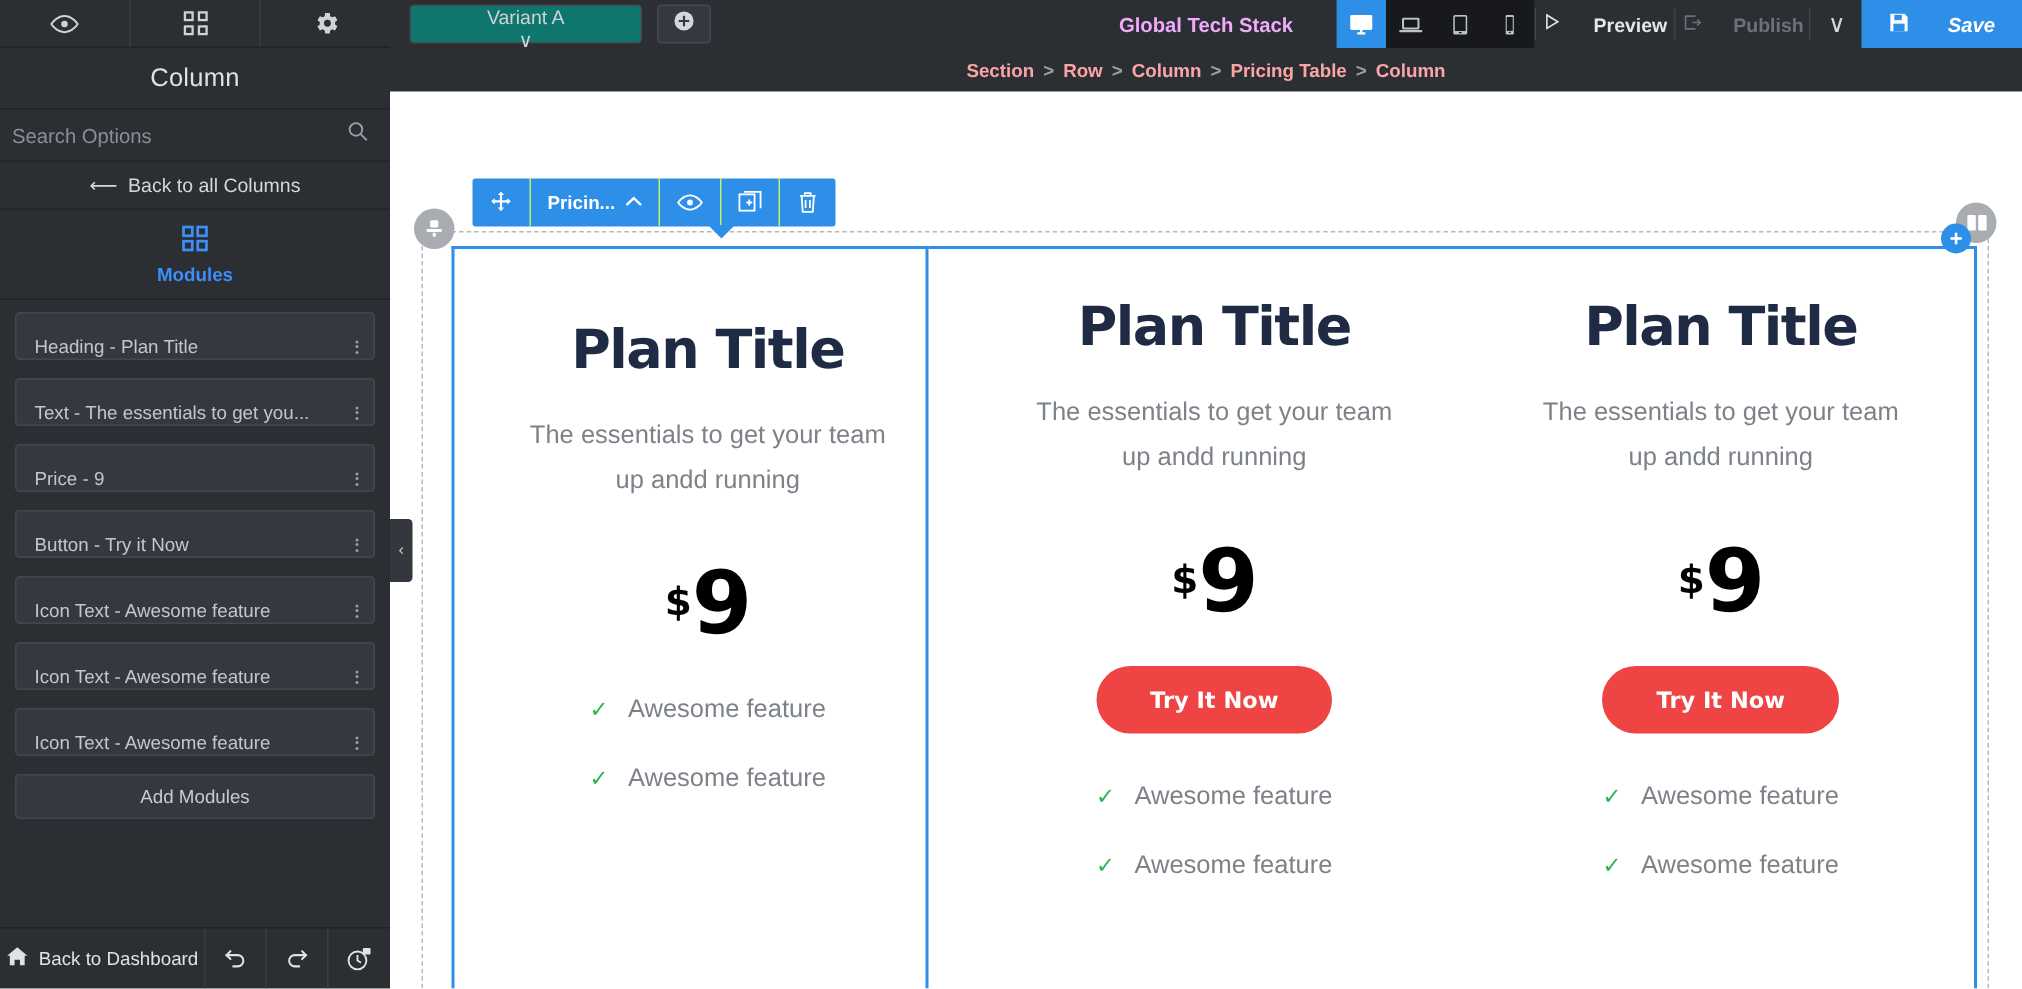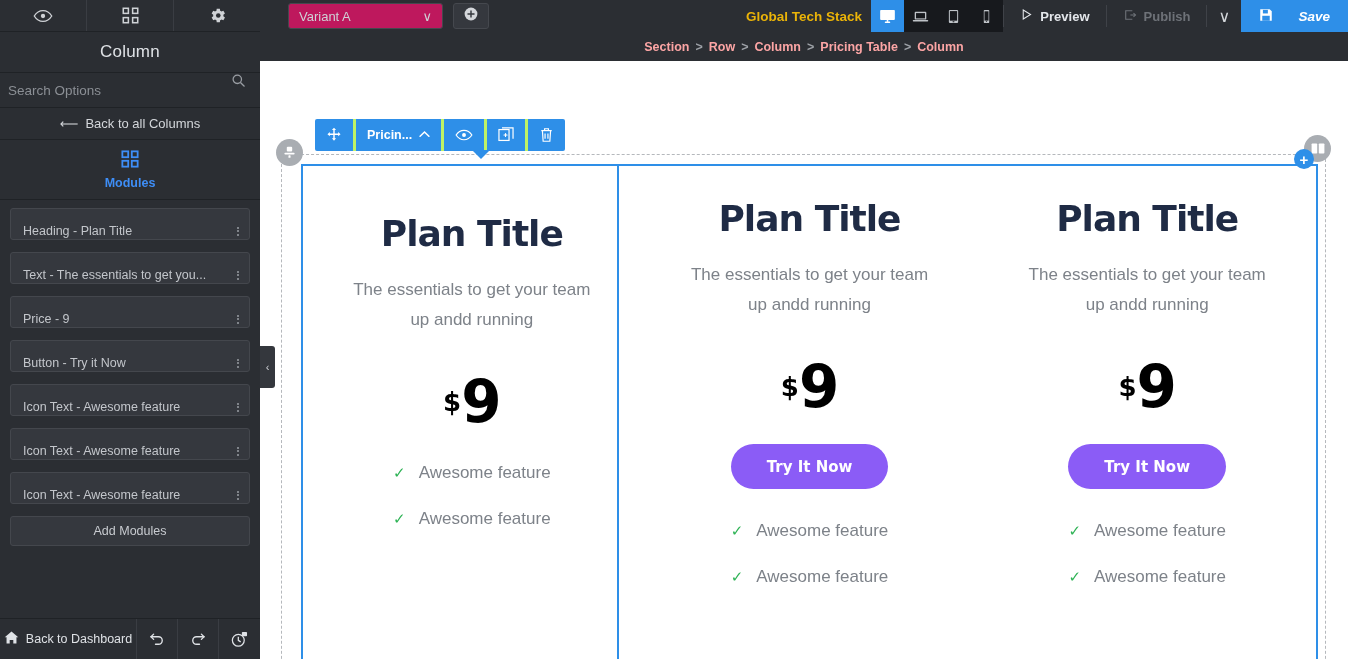--- a/index.html
+++ b/index.html
@@ -109,10 +109,10 @@
     position: relative; z-index: 30;
   }
   .variant-select {
-    width: 155px; margin: 3px 0 3px 28px;
-    background: #be185d; border: 1px solid #45484e; border-radius: 3px;
+    width: 155px; margin: 3px 0 3px 13px;
+    background: #0f766e; border: 1px solid #45484e; border-radius: 3px;
     display: flex; align-items: center; justify-content: space-between;
-    padding: 0 10px; color: #cfd2d6; font-size: 13px;
+    padding: 0 10px; color: #cfd2d6; font-size: 13px; flex-direction: column;
   }
   .variant-add {
     width: 36px; margin: 3px 0 3px 10px;

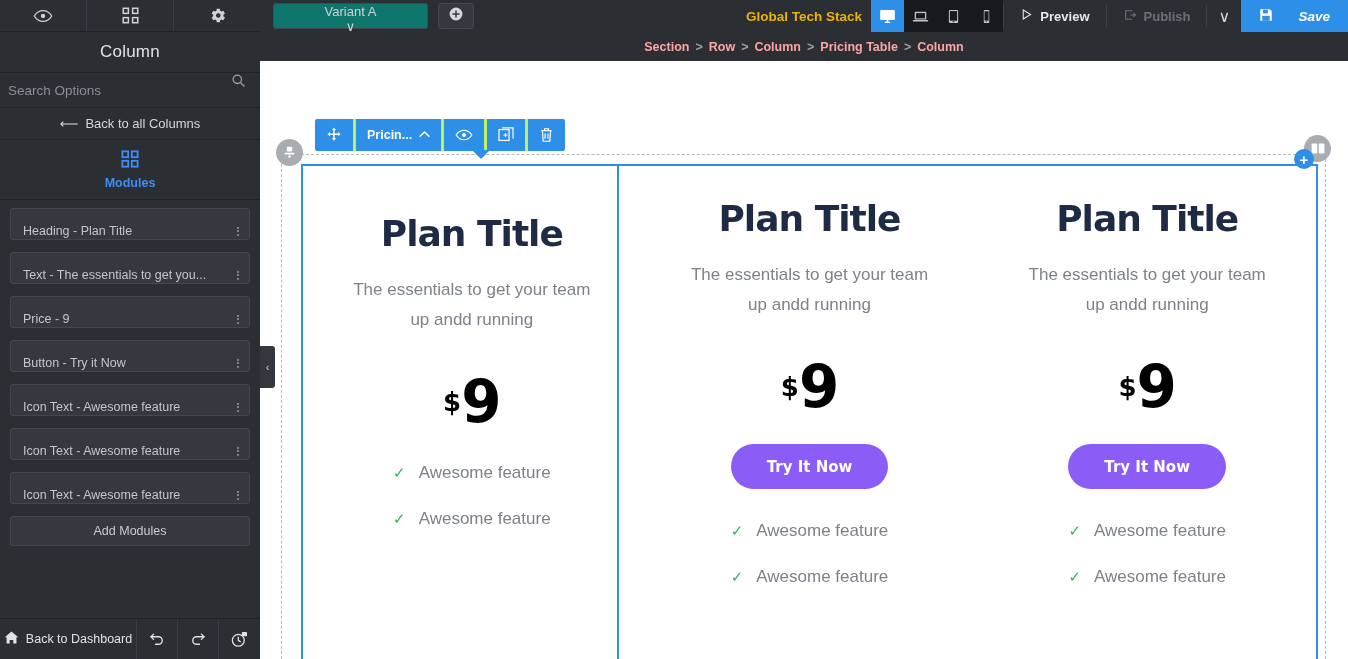--- a/index.html
+++ b/index.html
@@ -122,7 +122,7 @@
   .page-title {
     position: absolute; left: 0; right: 0; top: 0; height: 32px;
     display: flex; align-items: center; justify-content: center;
-    color: #eab308; font-size: 13.5px; font-weight: bold;
+    color: #f0abfc; font-size: 13.5px; font-weight: bold;
     pointer-events: none;
   }
   .tb-right { margin-left: auto; display: flex; align-items: stretch; z-index: 2; }

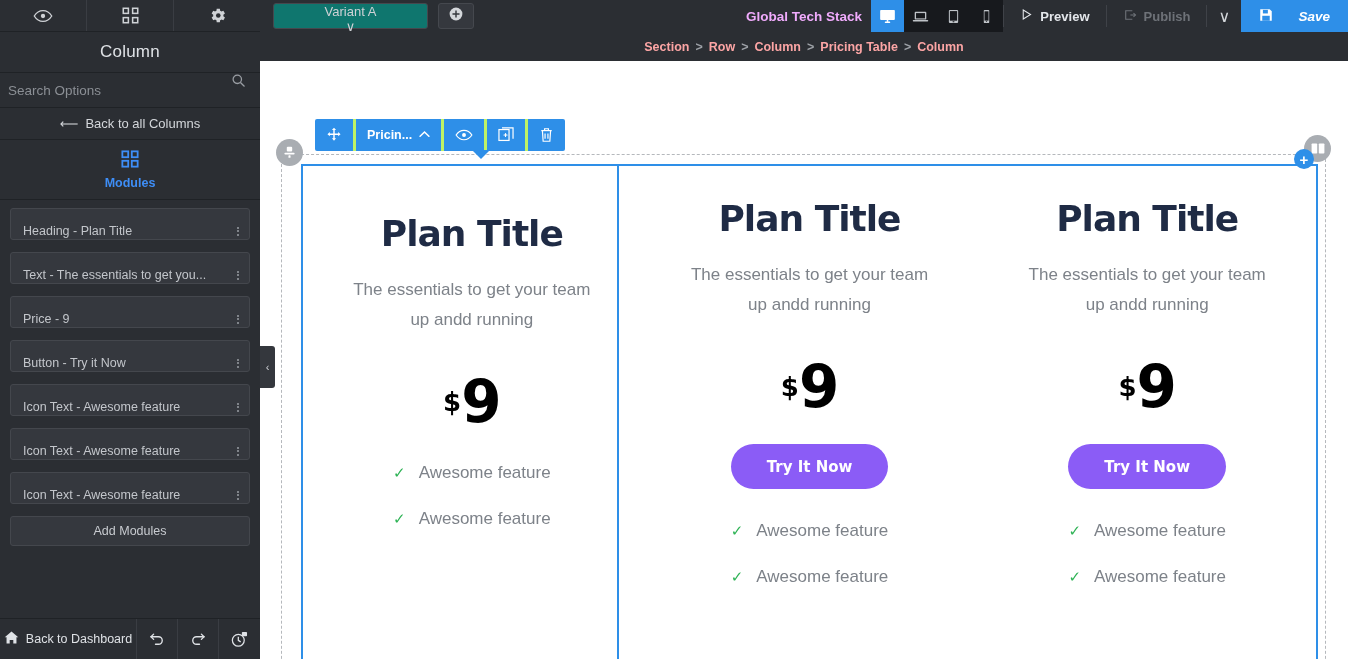--- a/index.html
+++ b/index.html
@@ -134,8 +134,8 @@
   .device-btn.active { background: #2e8fe8; color: #ffffff; }
   .tb-sep { width: 1px; background: #3f4248; margin: 5px 0; }
   .tb-action {
-    display: flex; align-items: center; justify-content: center; gap: 7px;
-    padding: 0 16px; color: #e4e7eb; font-size: 13px; font-weight: bold;
+    display: flex; align-items: center; justify-content: center; gap: 21px;
+    padding: 0 4px; color: #e4e7eb; font-size: 13px; font-weight: bold;
   }
   .tb-action.dim { color: #6e7278; }
   .tb-caret { width: 34px; display: flex; align-items: center; justify-content: center; color: #d4d7db; }

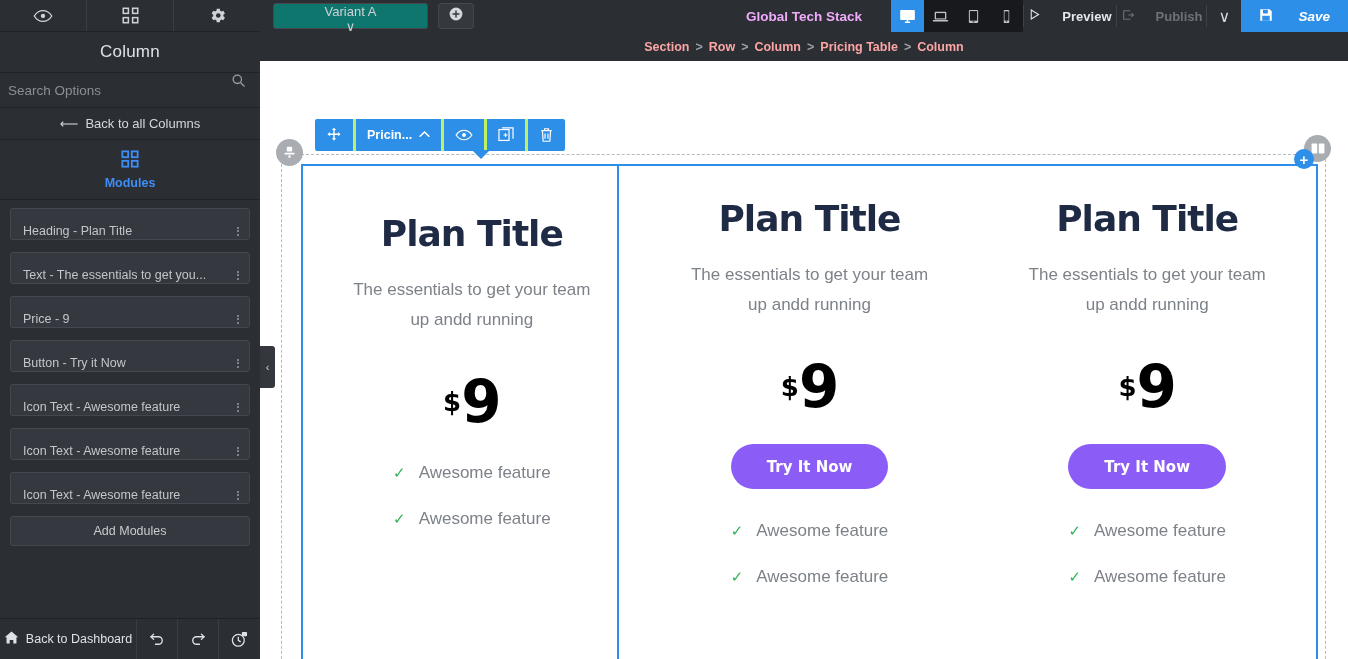--- a/index.html
+++ b/index.html
@@ -37,7 +37,7 @@
     border-bottom: 1px solid #1f2226;
   }
   .sb-search {
-    height: 35px; display: flex; 
+    height: 35px; display: flex; align-items: center;
     padding: 0 14px 0 8px; gap: 24px;
     border-bottom: 1px solid #1f2226;
     background: #2b2e33;

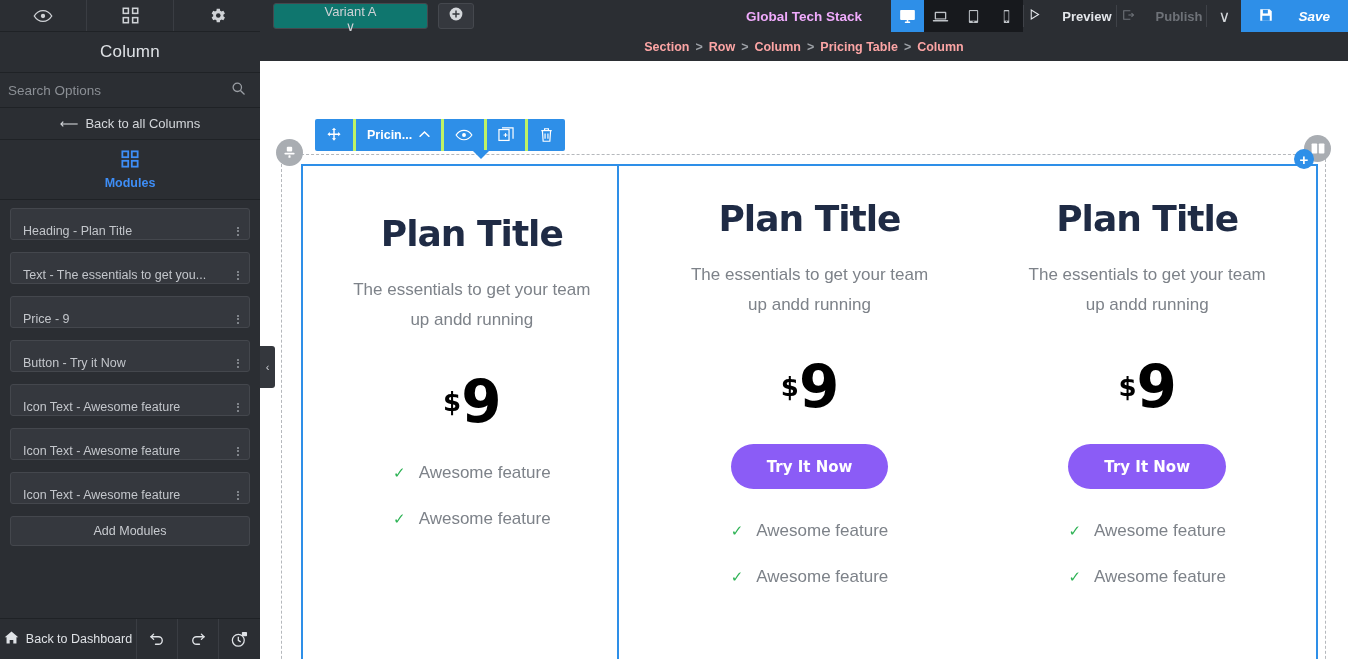--- a/index.html
+++ b/index.html
@@ -190,7 +190,7 @@
   }
   .mt-item {
     display: flex; align-items: center; justify-content: center;
-    padding: 0 11px; border-right: 3px solid #bef264; gap: 7px;
+    padding: 0 11px; border-right: 1px solid #bef264; gap: 7px;
     font-size: 12.5px; font-weight: bold;
   }
   .mt-item:last-child { border-right: none; }

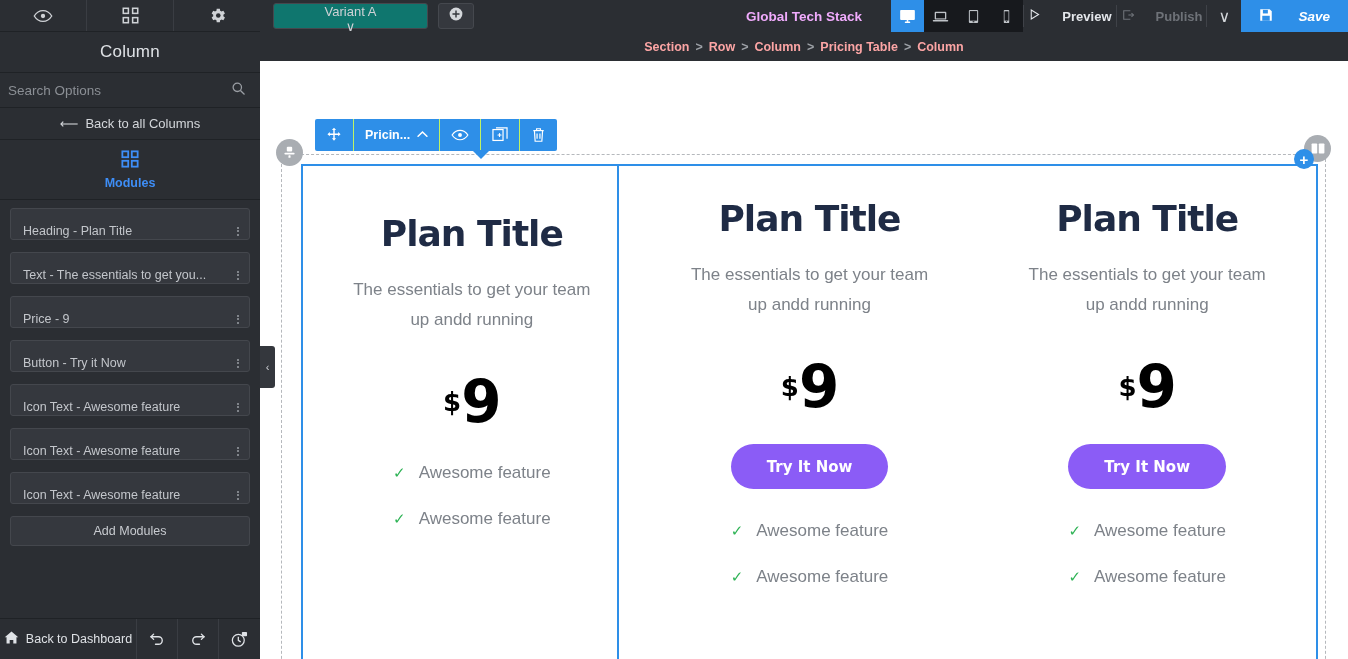--- a/index.html
+++ b/index.html
@@ -245,7 +245,7 @@
   .card-price .cur { font-size: 26px; margin-top: 16px; }
   .card-price .amt { font-size: 58px; letter-spacing: -1px; }
   .card-btn {
-    margin-top: 28px; background: #8b5cf6; color: #fff;
+    margin-top: 28px; background: #ef4444; color: #fff;
     border-radius: 26px; padding: 0 36px; height: 45px;
     display: flex; align-items: center; justify-content: center;
     font-size: 15px; font-weight: bold;

